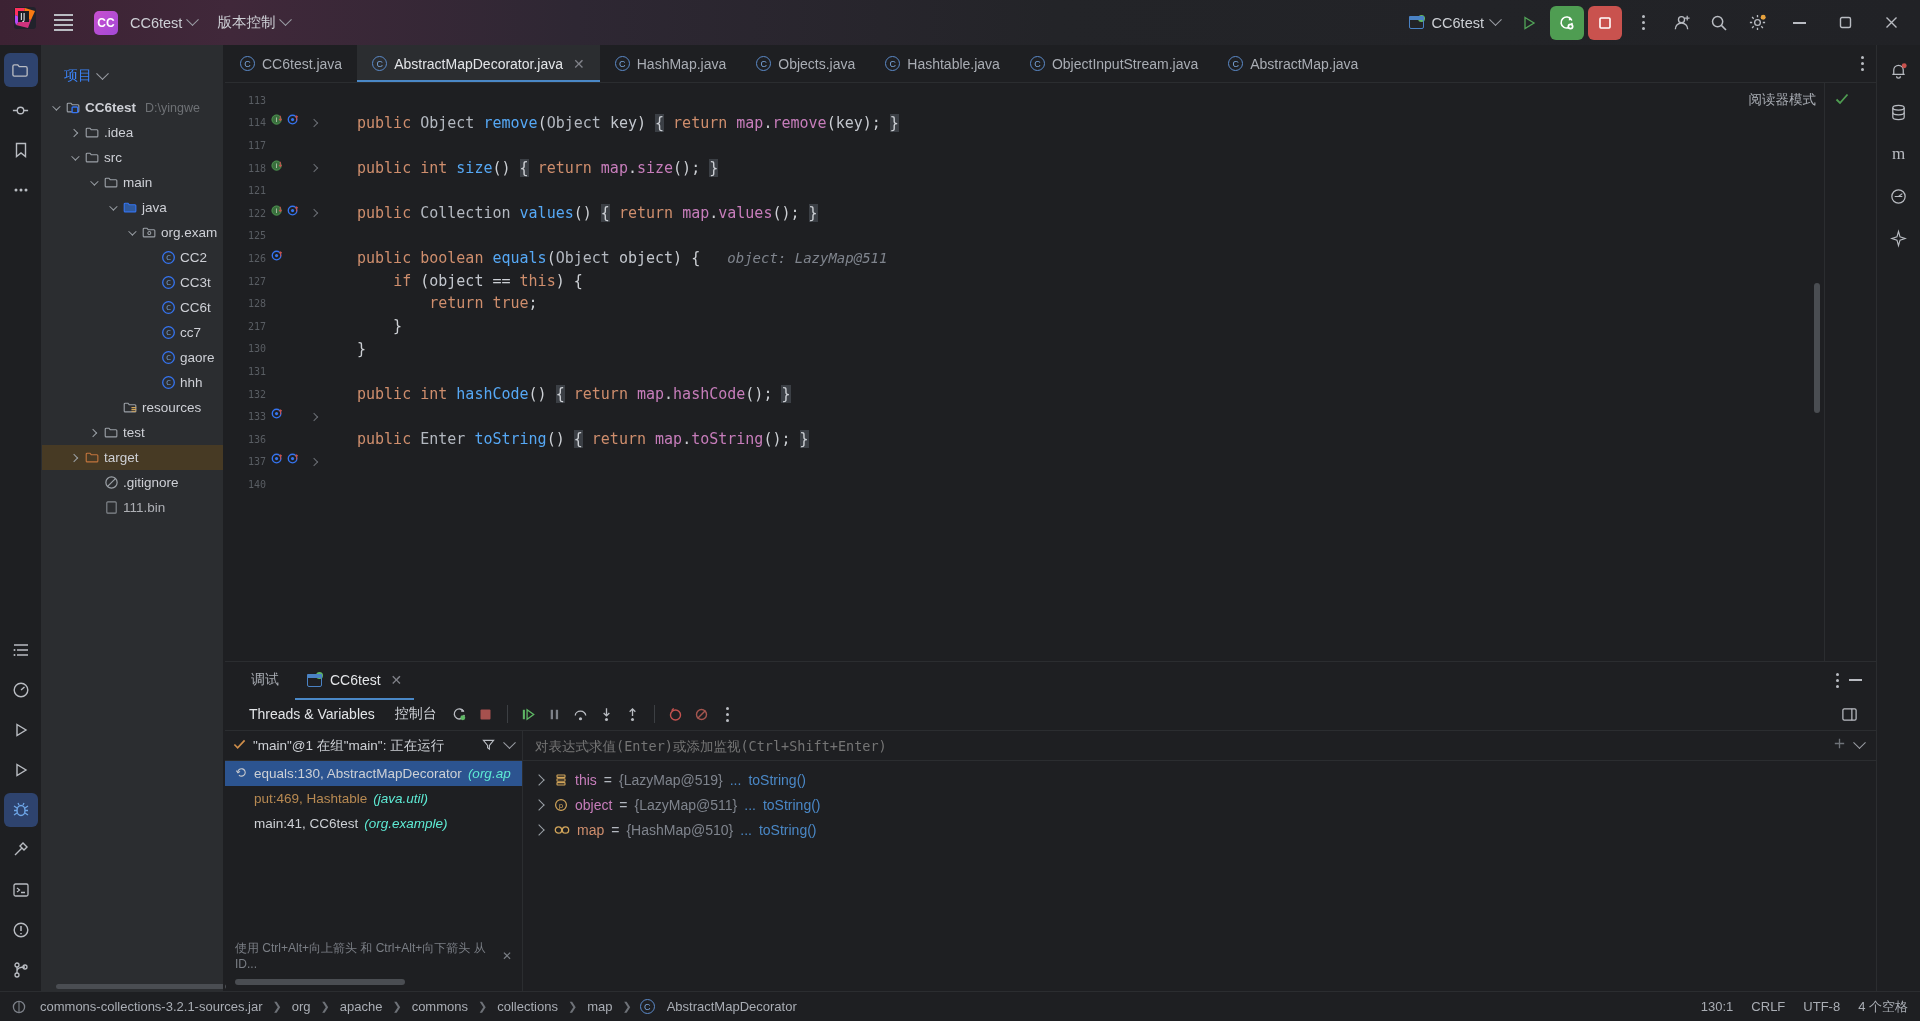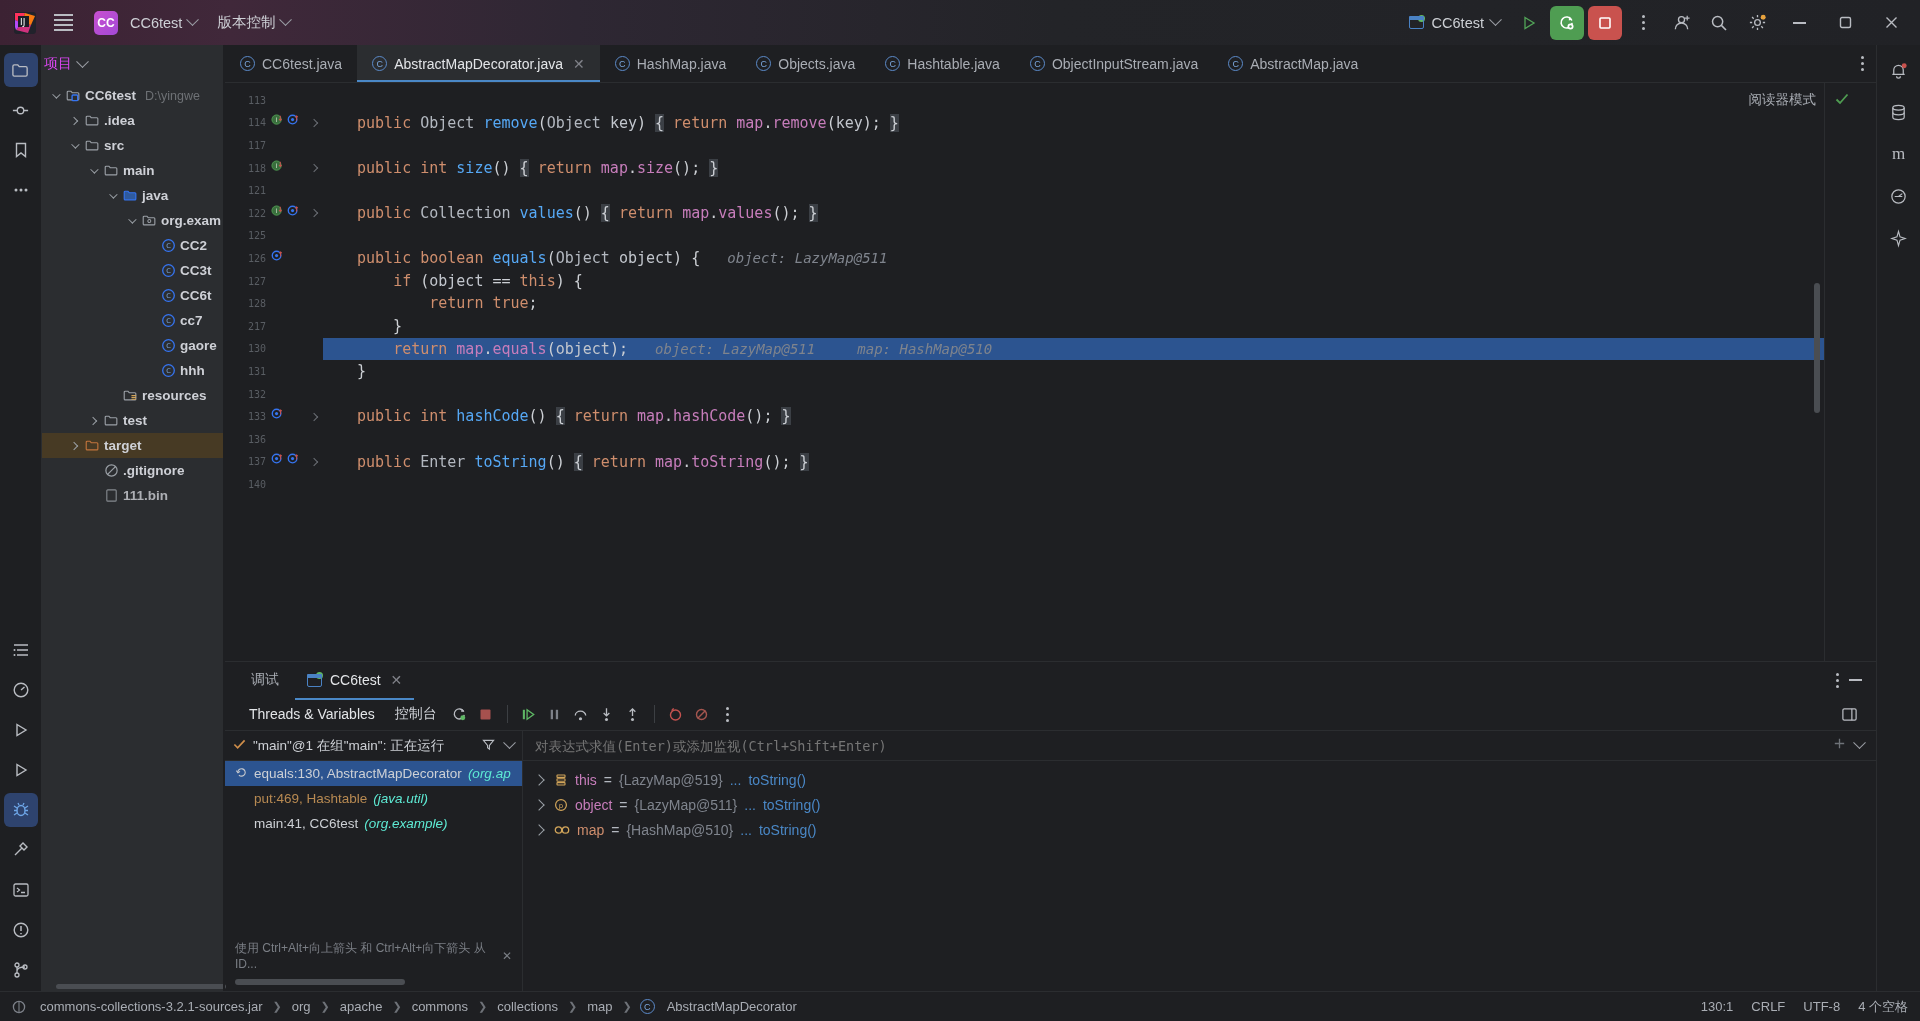--- a/index.html
+++ b/index.html
@@ -19,7 +19,7 @@
     display: flex; align-items: center; padding: 0 8px; gap: 4px;
     position: relative; z-index: 5;
   }
-  .tb-logo { width: 34px; height: 34px; display:flex; align-items:center; justify-content:center; }
+  .tb-logo { width: 34px; height: 34px; display:flex; align-items:flex-start; justify-content:center; }
   .tb-burger { width: 34px; height: 34px; display:flex; flex-direction:column; align-items:center; justify-content:center; gap:3px; cursor:pointer; }
   .tb-burger i { display:block; width:19px; height:2px; background:#b9bcc2; }
   .proj-badge {

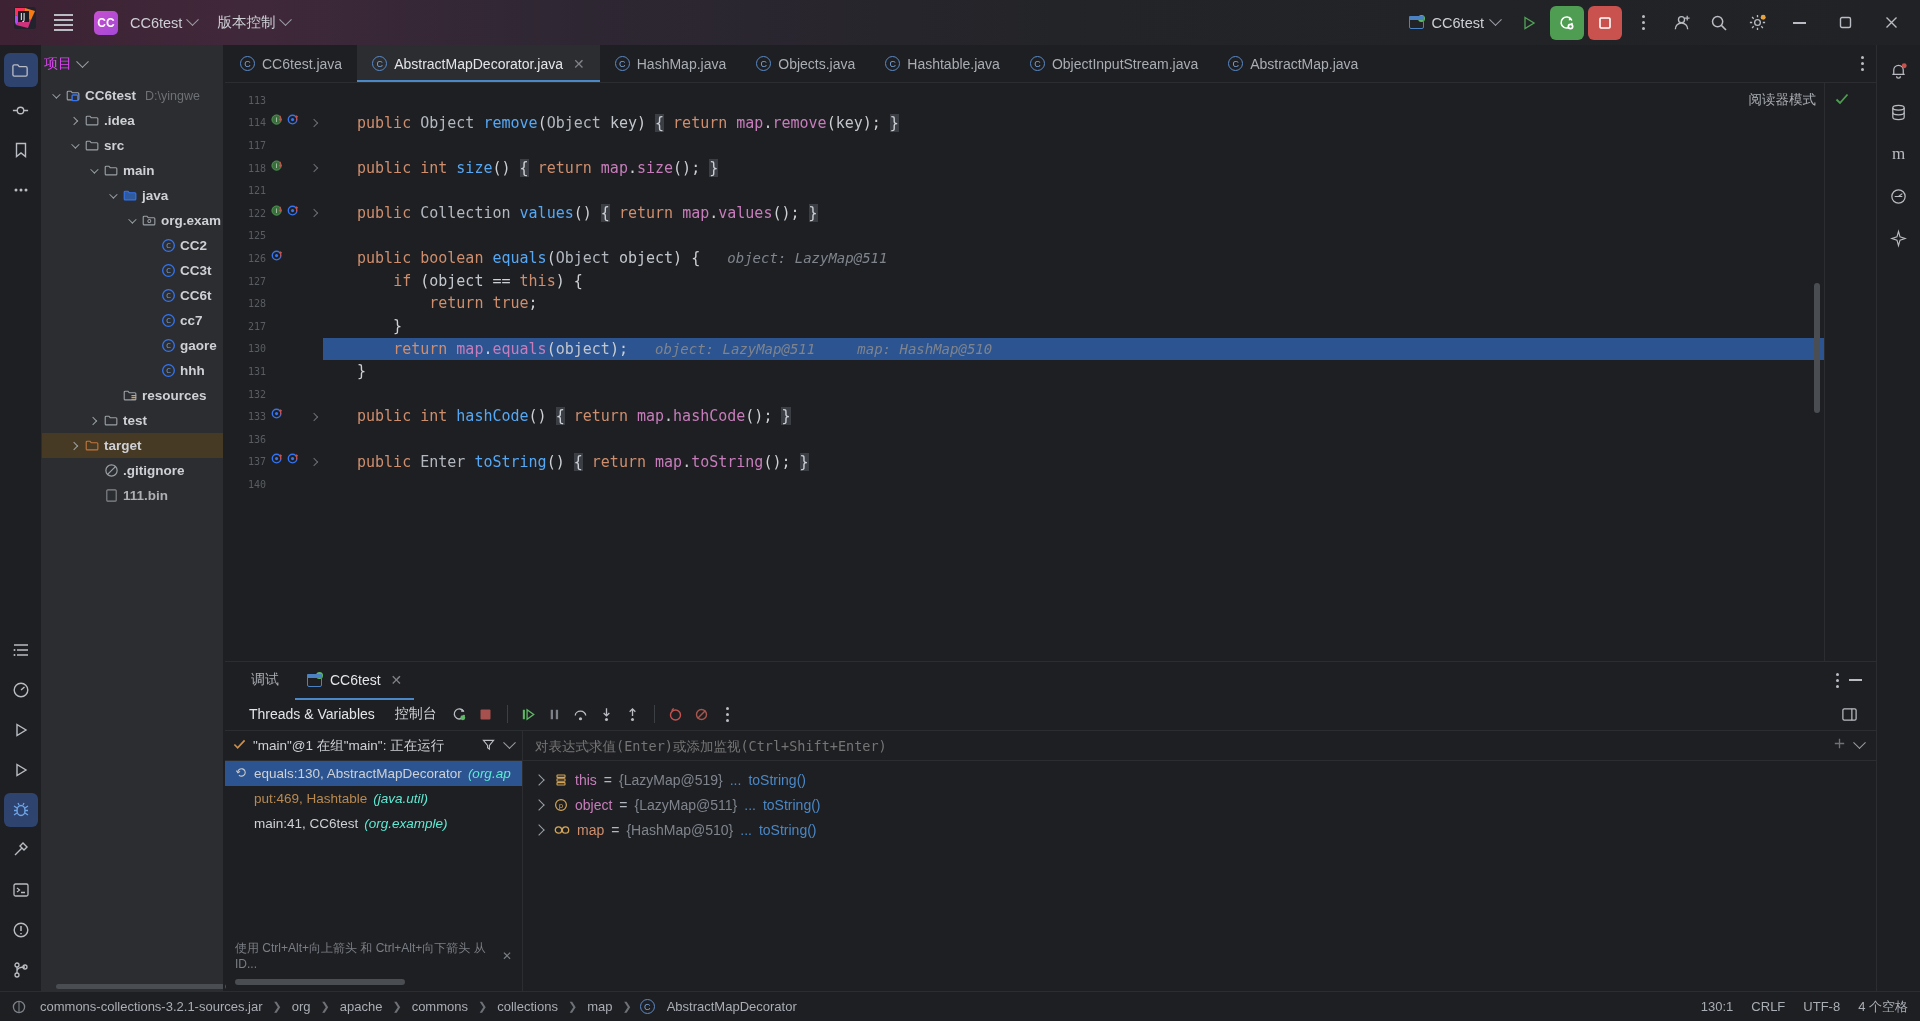--- a/index.html
+++ b/index.html
@@ -57,7 +57,7 @@
 
   
   .projpanel { width: 183px; background:#2b2d30; display:flex; flex-direction:column; position:relative; }
-  .pp-head { height:38px; display:flex; align-items:center; padding-left:2px; gap:6px; font-size:14px; color:#d946ef; }
+  .pp-head { height:38px; display:flex; align-items:center; padding-left:22px; gap:6px; font-size:14px; color:#3b82f6;margin-top:12px; }
   .tree { flex:1; overflow:hidden; font-size:13.5px; position:relative; }
   .trow { height:25px; display:flex; align-items:center; gap:4px; white-space:nowrap; padding-right:4px; cursor:pointer; }
   .trow.hl { background:#473a24; }

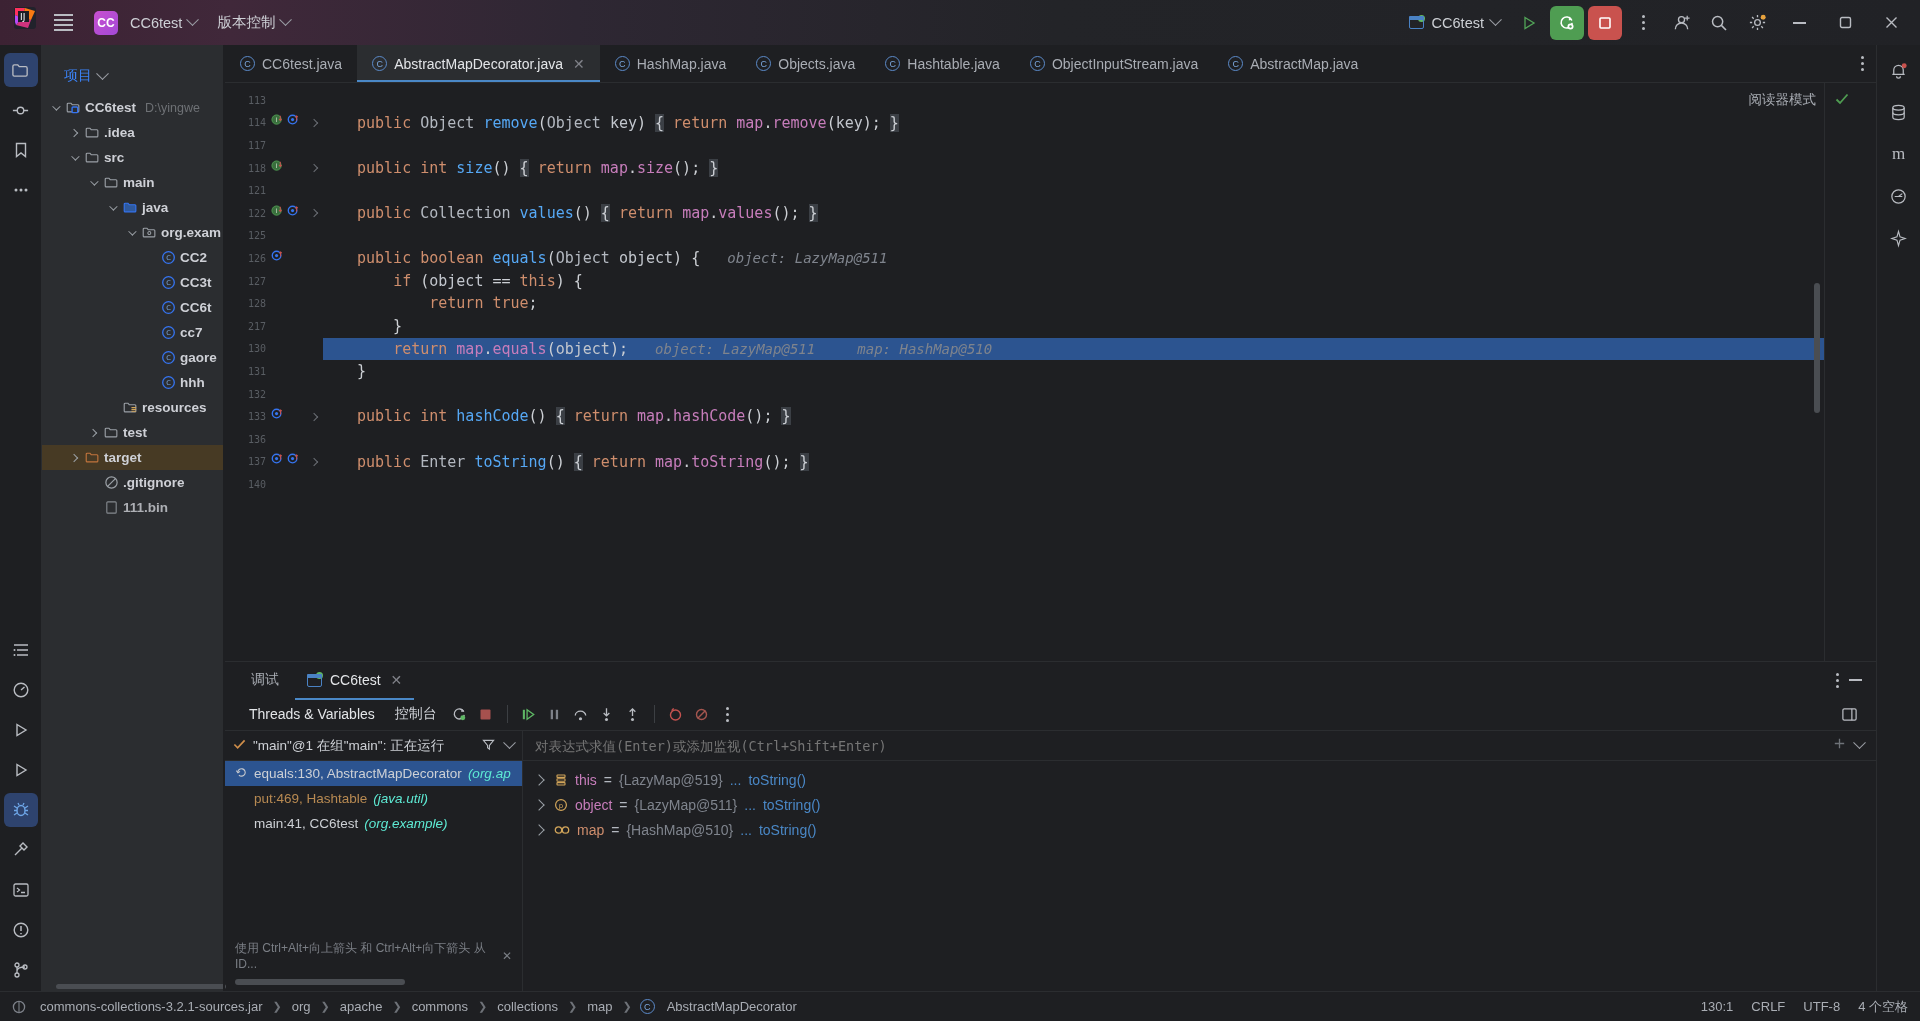--- a/index.html
+++ b/index.html
@@ -65,7 +65,7 @@
   .tarrow.empty { visibility:hidden; }
   .arrow-r { width:6px;height:6px;border-right:1.5px solid #9ba0a6;border-bottom:1.5px solid #9ba0a6;transform:rotate(-45deg);}
   .arrow-d { width:6px;height:6px;border-right:1.5px solid #9ba0a6;border-bottom:1.5px solid #9ba0a6;transform:rotate(45deg) translateY(-2px);}
-  .tlabel { color:#ced0d6;font-weight:bold; }
+  .tlabel { color:#ced0d6; }
   .tpath { color:#6e7175; font-size:12.5px; margin-left:5px; }
   .pp-footer { height:20px; }
   .pp-scroll { position:absolute; bottom:2px; left:14px; width:170px; height:5px; background:#4a4d52; border-radius:3px; }

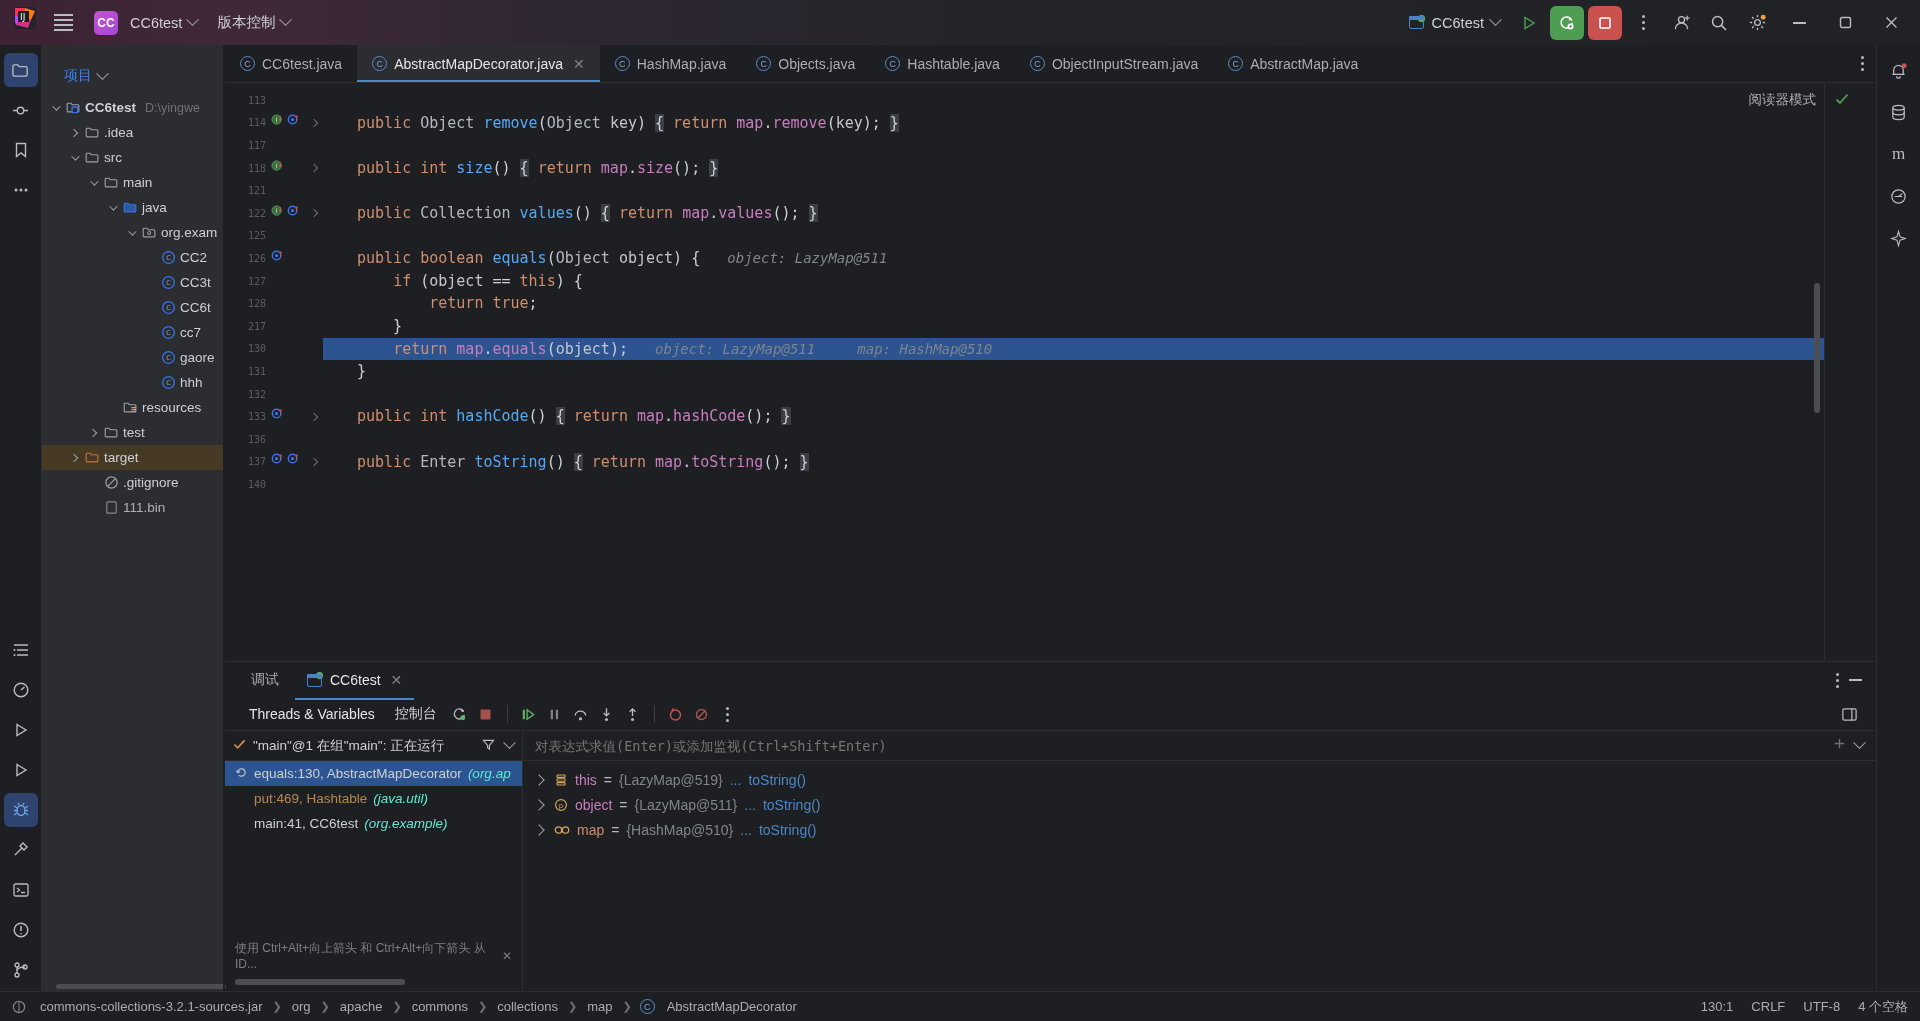--- a/index.html
+++ b/index.html
@@ -713,7 +713,6 @@
             <div class="cline">    <span class="kw">if</span> (<span class="pl">object</span> == <span class="kw">this</span>) {</div>
             <div class="cline">        <span class="kw">return</span> <span class="kw">true</span>;</div>
             <div class="cline">    }</div>
-            <div class="cline sel">    <span class="kw">return</span> <span class="vr">map</span>.<span class="vr">equals</span>(<span class="pl">object</span>);   <span class="hint">object: LazyMap@511     map: HashMap@510</span></div>
             <div class="cline">}</div>
             <div class="cline"></div>
             <div class="cline"><span class="kw">public</span> <span class="kw">int</span> <span class="fn">hashCode</span>() <span class="brace-hl">{</span> <span class="kw">return</span> <span class="vr">map</span>.<span class="vr">hashCode</span>(); <span class="brace-hl">}</span></div>

